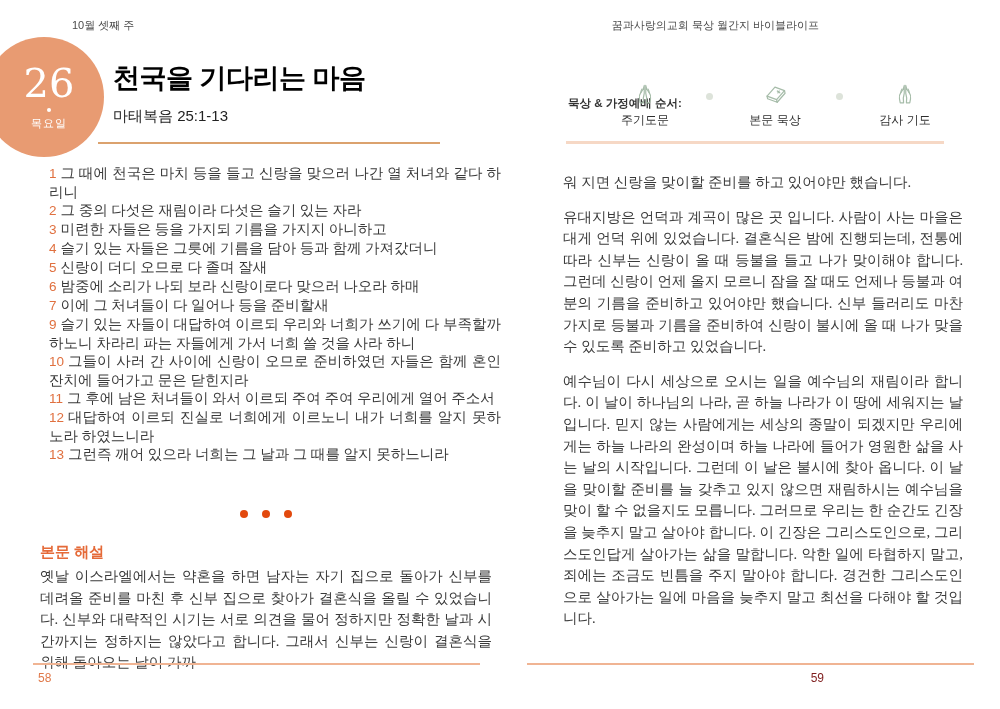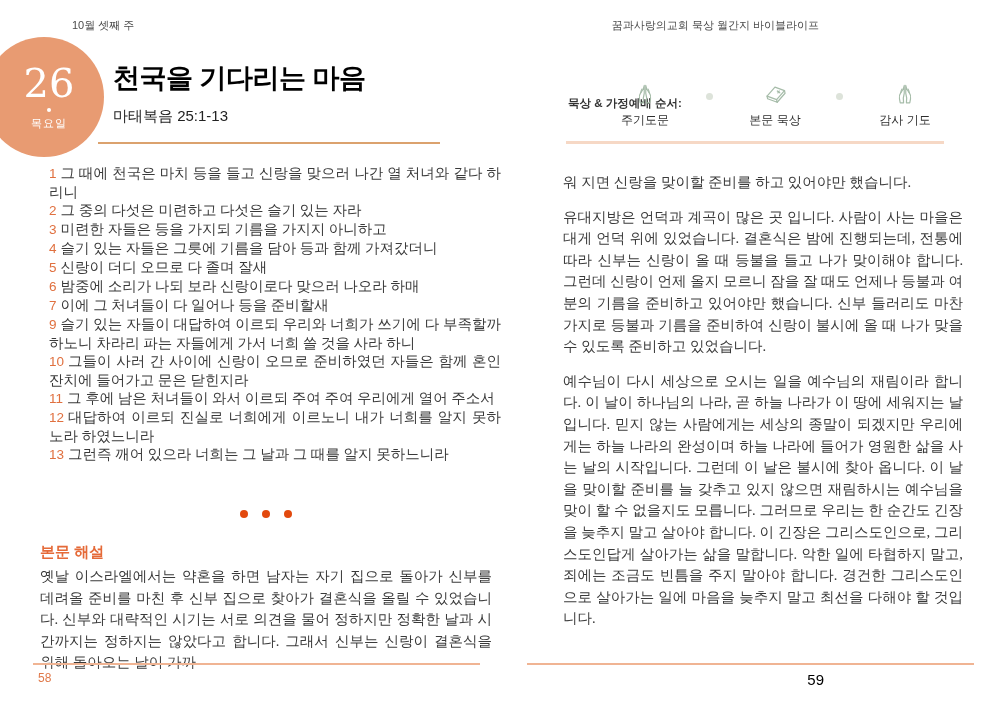--- a/index.html
+++ b/index.html
@@ -126,7 +126,7 @@
 
       <div class="verse"><span class="vnum">1</span><span>그 때에 천국은 마치 등을 들고 신랑을 맞으러 나간 열 처녀와 같다 하리니</span></div>
 
-      <div class="verse"><span class="vnum">2</span><span>그 중의 다섯은 미련하고 다섯은 슬기 있는 자라</span></div>
+      <div class="verse"><span class="vnum">2</span><span>그 중의 다섯은 재림이라 다섯은 슬기 있는 자라</span></div>
 
       <div class="verse"><span class="vnum">3</span><span>미련한 자들은 등을 가지되 기름을 가지지 아니하고</span></div>
 

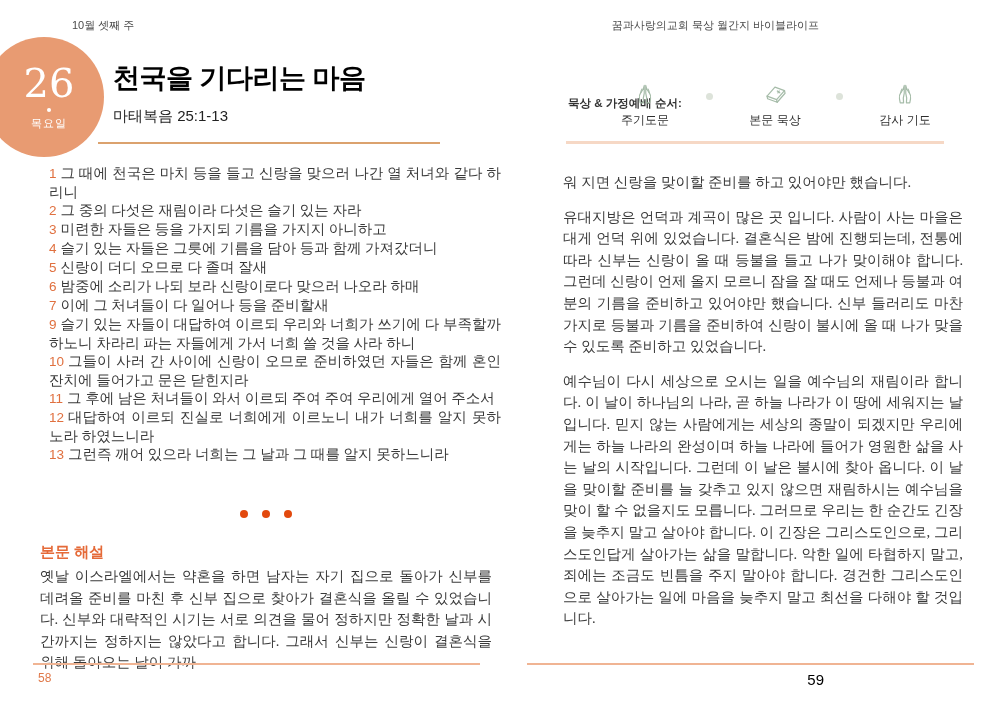--- a/index.html
+++ b/index.html
@@ -59,7 +59,7 @@
   .foot-rule-left  { position:absolute; left:33px;  top:663px; width:447px; height:2px; background:#f0b493; }
   .foot-rule-right { position:absolute; left:527px; top:663px; width:447px; height:2px; background:#f0b493; }
   .pg-left  { position:absolute; left:38px;  top:671px; font-size:12px; color:#e0794a; }
-  .pg-right { position:absolute; right:32px; top:671px; font-size:15px; color:#000000; }
+  .pg-right { position:absolute; right:32px; top:671px; font-size:12px; color:#7f1d1d; }
 </style>
 </head>
 <body>

